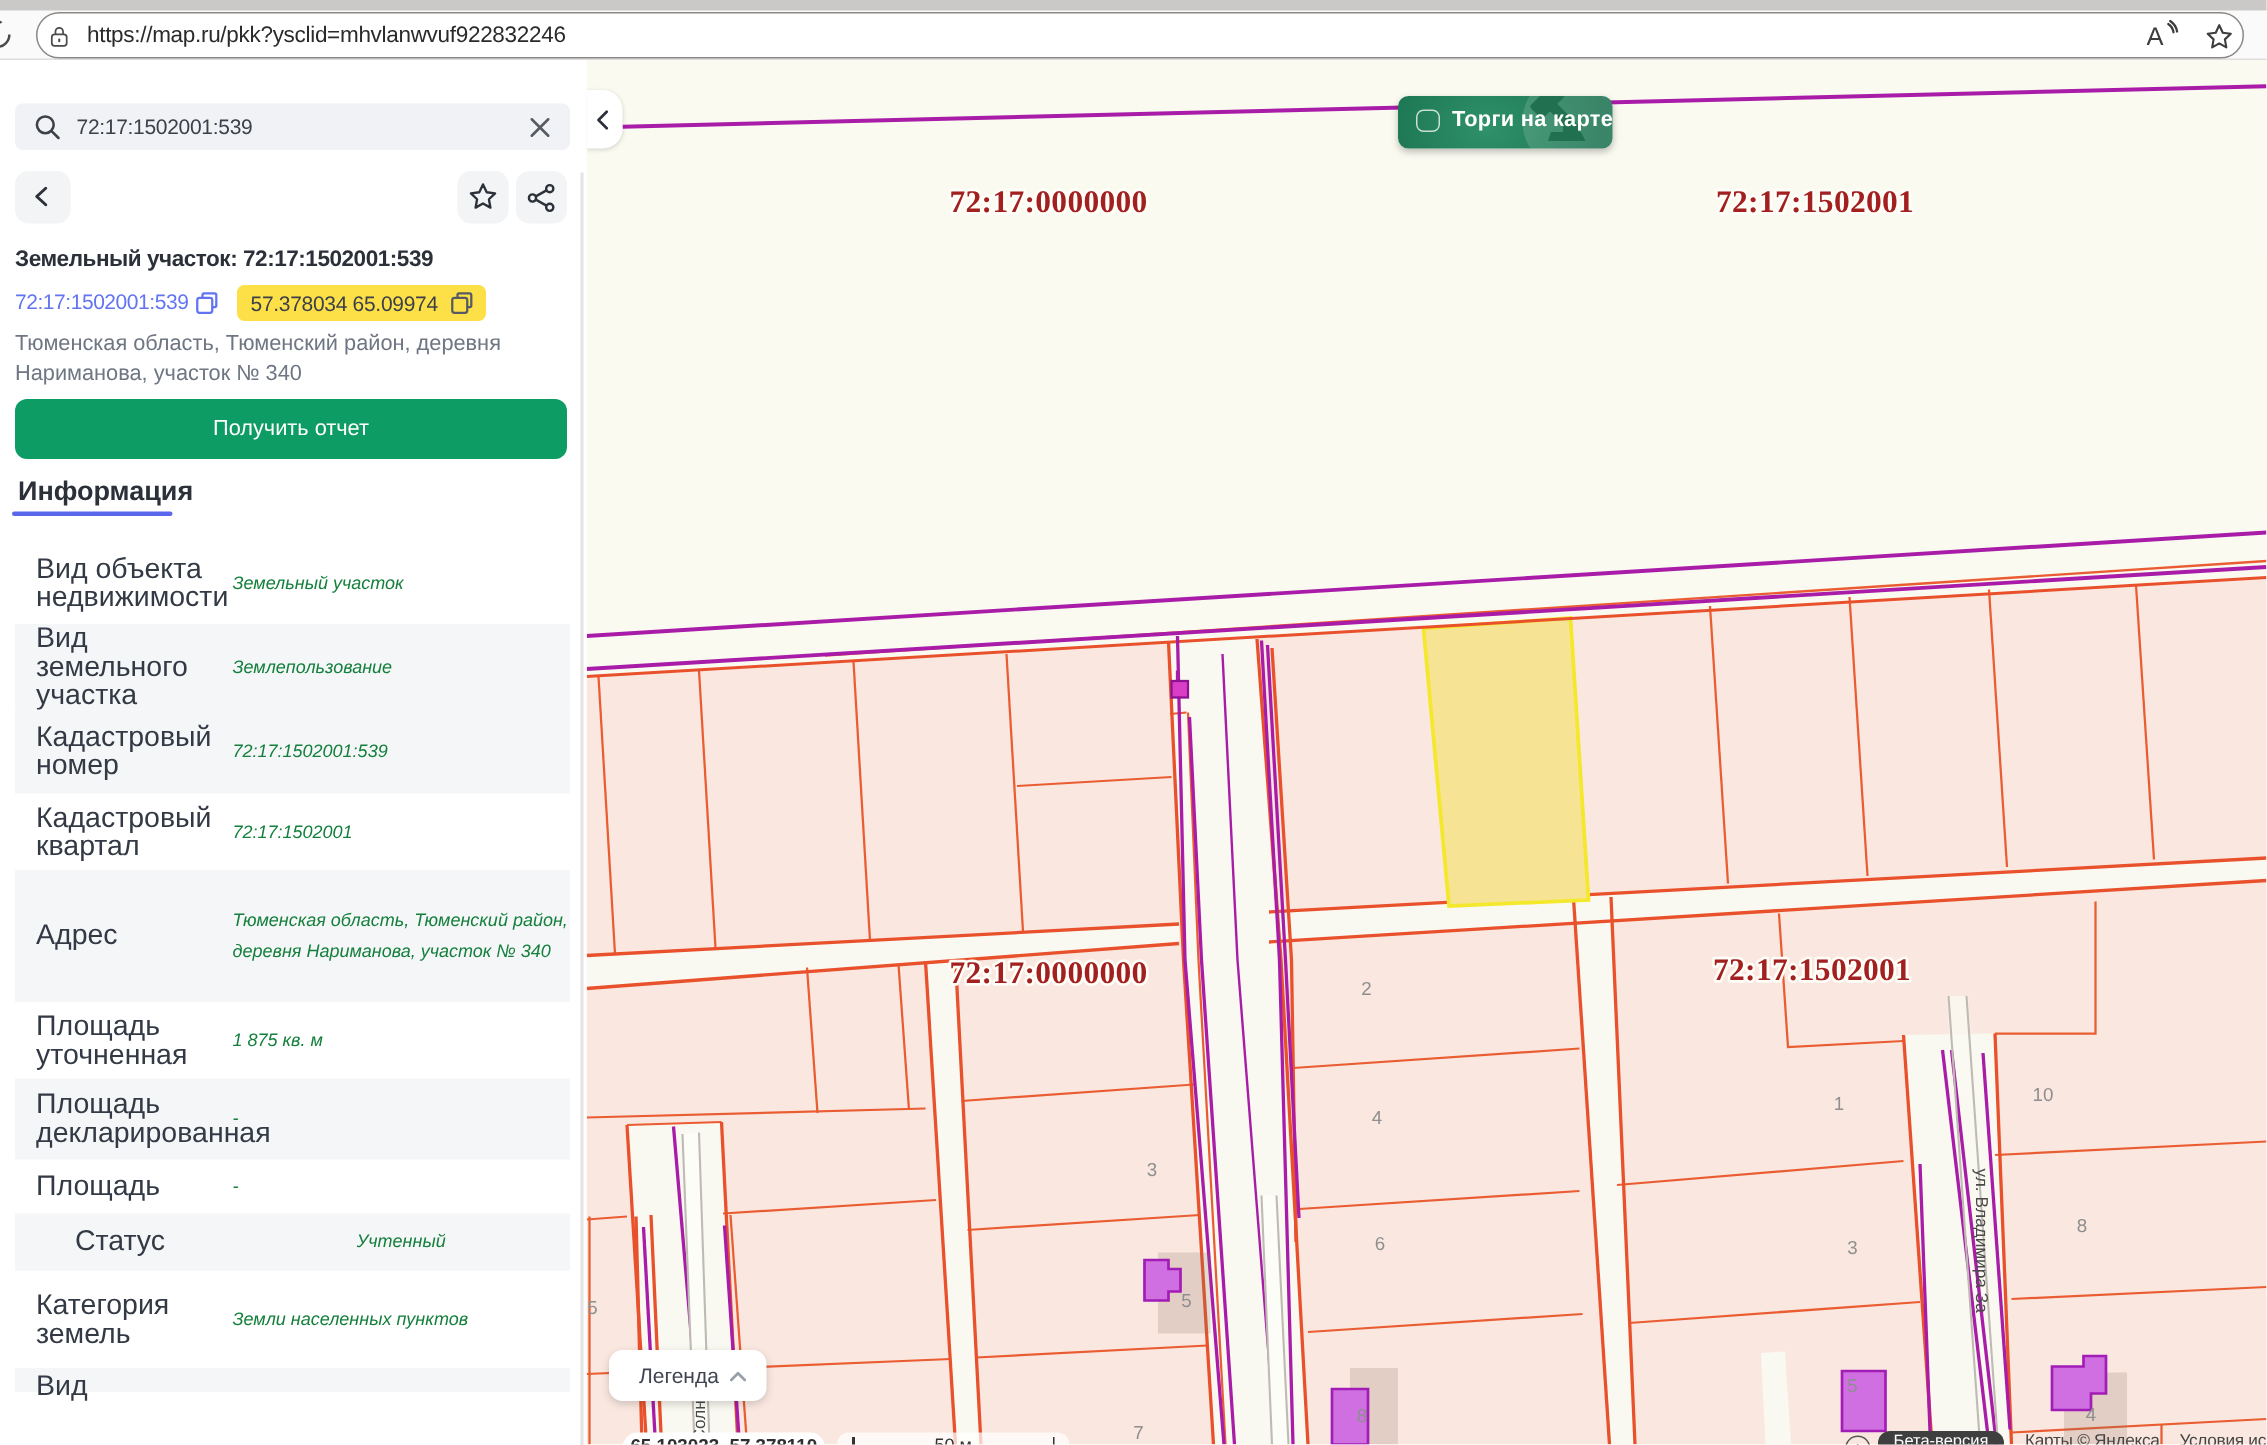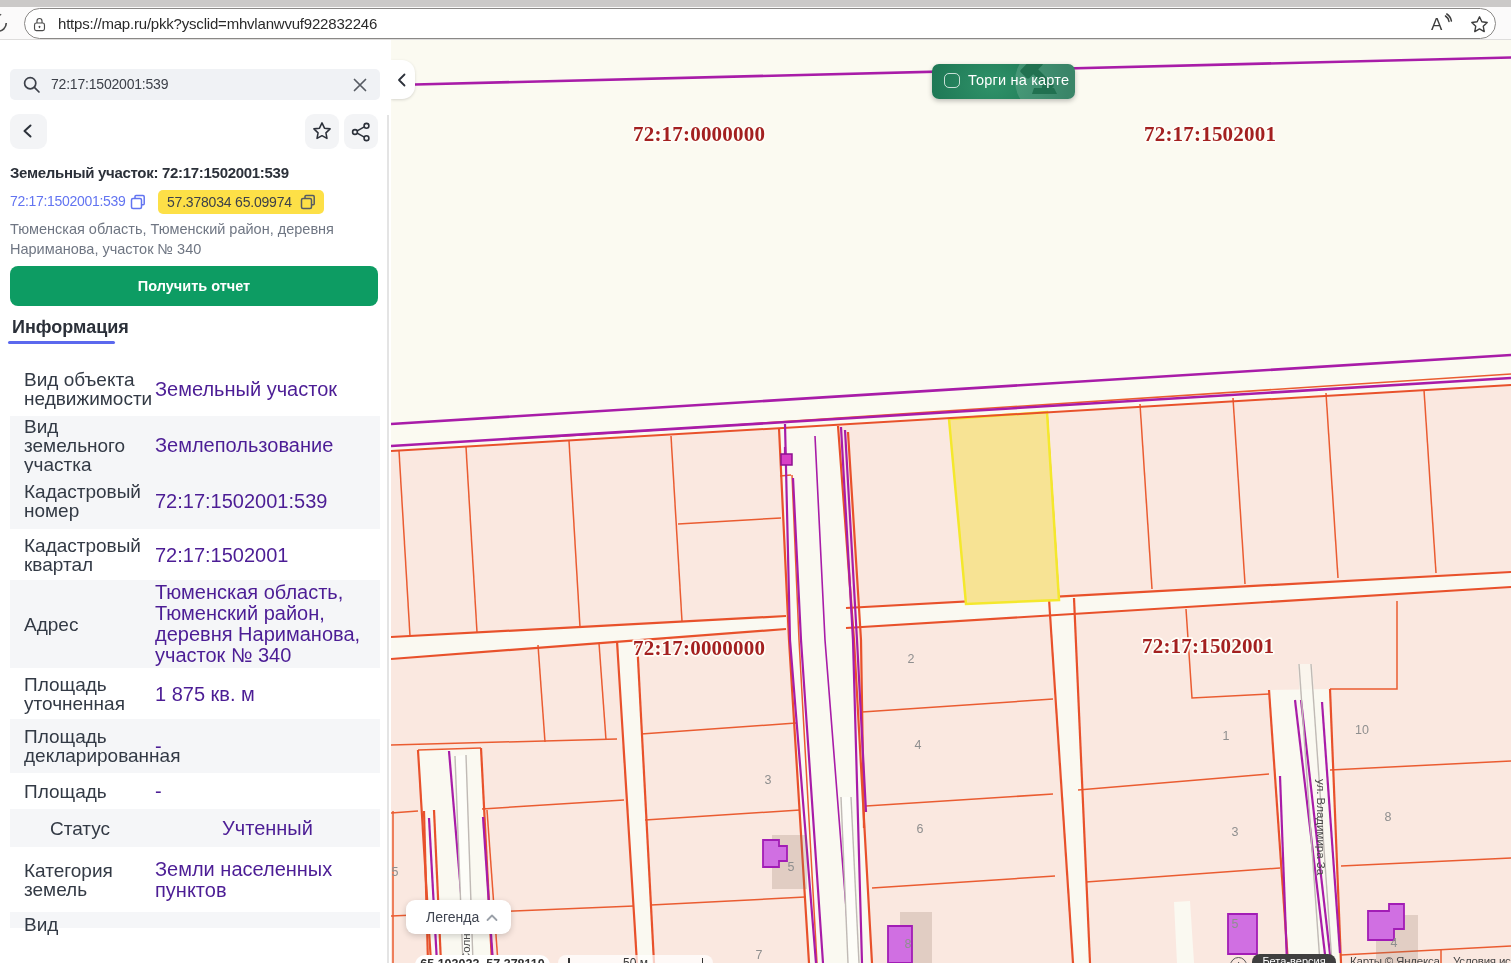--- a/index.html
+++ b/index.html
@@ -34,7 +34,7 @@
   #map { position:absolute; left:391px; top:40px; width:1120px; height:923px; background:#fbfaf1; overflow:hidden; }
   #collapse { position:absolute; left:0px; top:20px; width:24px; height:39px; background:#fff; border-radius:0 13px 13px 0; box-shadow:0 1px 3px rgba(0,0,0,0.15); }
   #torgi { position:absolute; left:541px; top:24px; width:143px; height:35px; background:radial-gradient(100px 75px at 42% 60%, #2f9269, #1a7150 78%); border-radius:7px; box-shadow:0 2px 5px rgba(0,0,0,0.25); overflow:hidden; color:#fff; }
-  #torgi .txt { position:absolute; left:36px; top:8px; font-size:14.5px; font-weight:400; letter-spacing:0.2px; white-space:nowrap; }
+  #torgi .txt { position:absolute; left:36px; top:8px; font-size:14.5px; font-weight:700; letter-spacing:0.2px; white-space:nowrap; }
   #torgi .cb { position:absolute; left:12px; top:9px; width:16px; height:15px; border:1.4px solid rgba(255,255,255,0.75); border-radius:5px; }
   #torgi .wm { position:absolute; left:83px; top:-16px; width:66px; height:66px; background:rgba(255,255,255,0.14); border-radius:50%; }
   #legend { position:absolute; left:15px; top:860px; width:105px; height:34px; background:#fff; border-radius:9px; box-shadow:0 2px 6px rgba(0,0,0,0.18); font-size:14px; color:#3f4450; line-height:34px; padding-left:20px; }

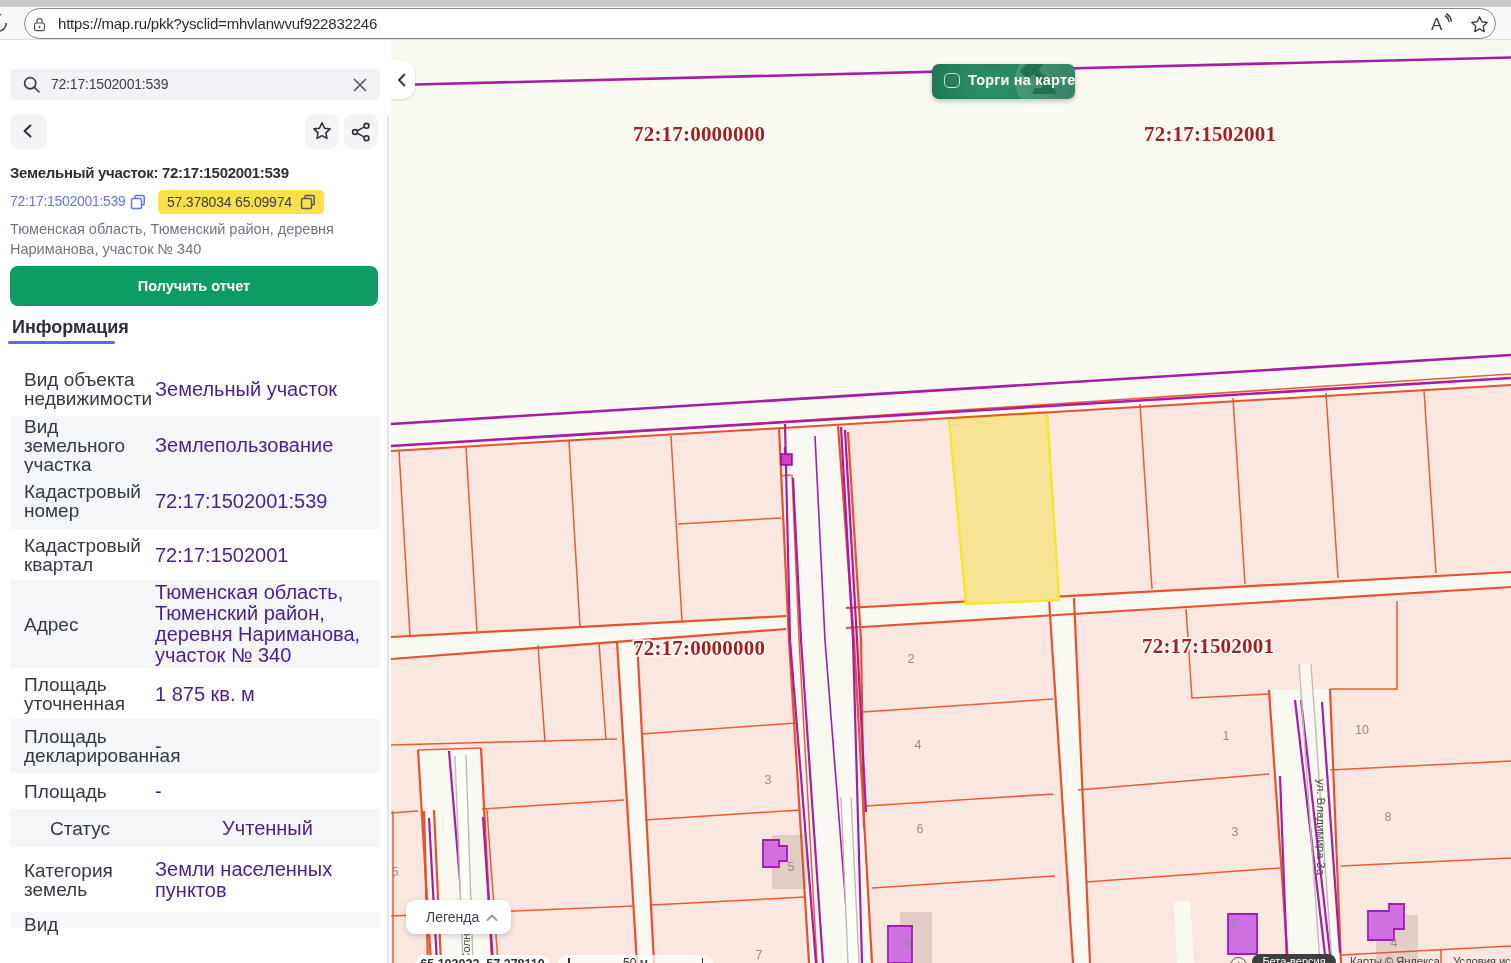--- a/index.html
+++ b/index.html
@@ -18,7 +18,7 @@
   #cadlink { position:absolute; left:10px; top:153px; font-size:14px; letter-spacing:-0.3px; color:#6274f1; }
   #coordpill { position:absolute; left:158px; top:150px; width:166px; height:24px; background:#fde047; border-radius:5px; font-size:14px; letter-spacing:-0.2px; color:#3c4049; line-height:24px; padding-left:9px; }
   #addrtxt { position:absolute; left:10px; top:179px; width:345px; font-size:14.5px; line-height:20px; color:#6f7683; }
-  #greenbtn { position:absolute; left:10px; top:226px; width:368px; height:40px; background:#0d9c63; border-radius:8px; color:#fff; font-size:14.5px; font-weight:700; text-align:center; line-height:40px; }
+  #greenbtn { position:absolute; left:10px; top:226px; width:368px; height:40px; background:#0d9c63; border-radius:8px; color:#fff; font-size:14.5px; font-weight:400; text-align:center; line-height:40px; }
   #tab { position:absolute; left:12px; top:277px; width:103px; text-align:center; font-size:18px; font-weight:700; color:#2b3039; }
   #tabline { position:absolute; left:8px; top:301px; width:107px; height:3px; background:#5b68ee; border-radius:2px; }
   #scrollline { position:absolute; left:387px; top:75px; width:2px; height:888px; background:#e4e4e4; }

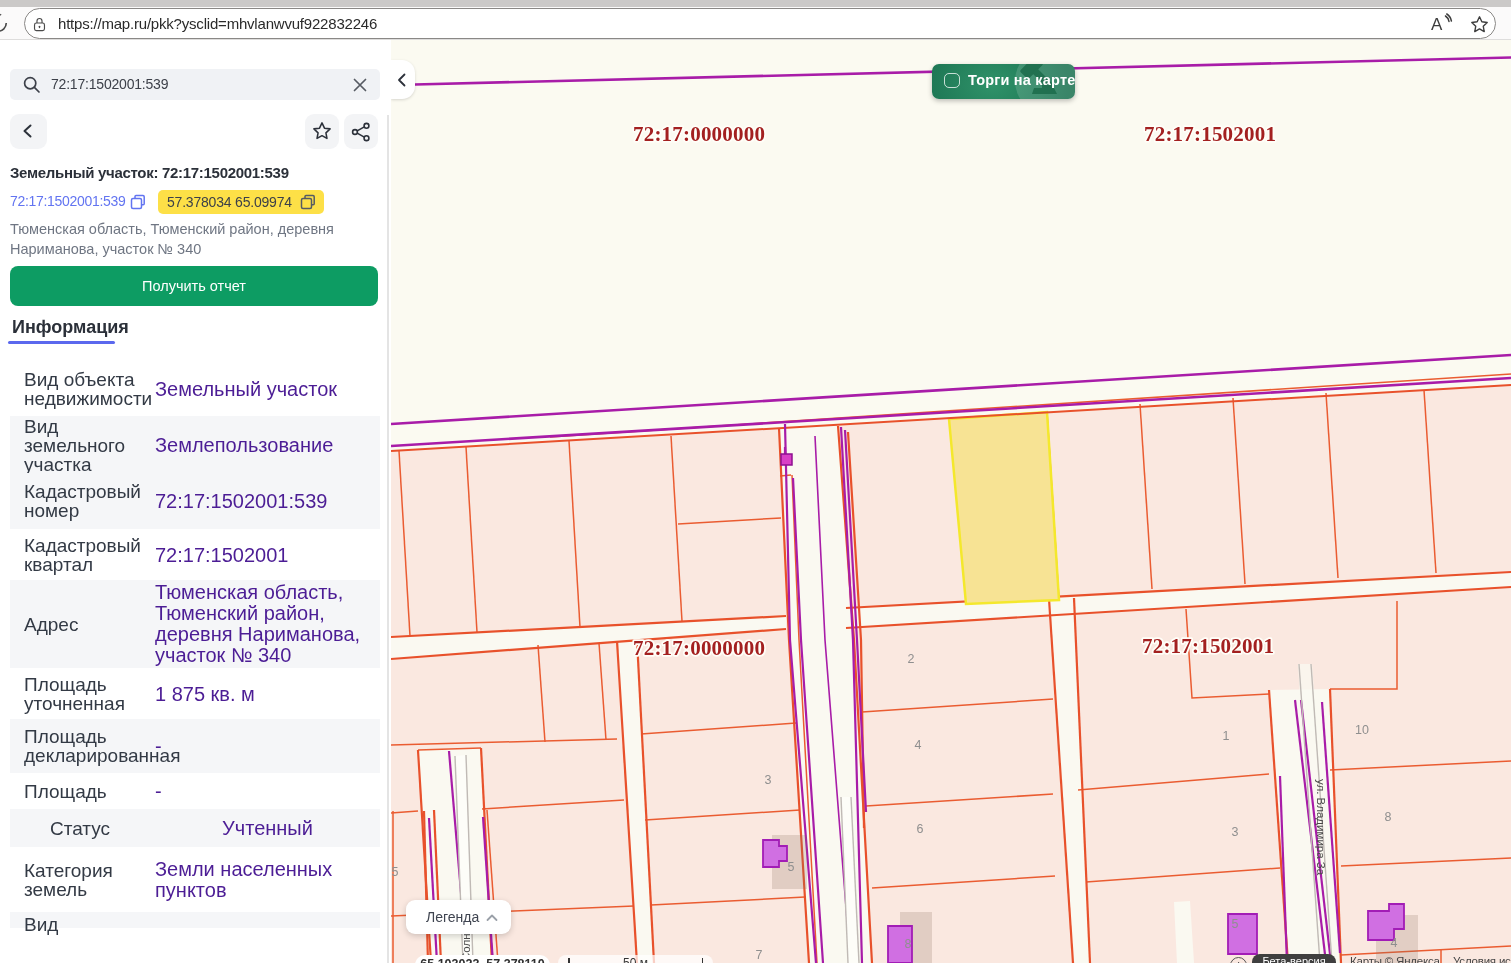--- a/index.html
+++ b/index.html
@@ -28,7 +28,7 @@
   .row.g { background:#f5f6f8; margin:0 0 0 10px; width:370px; }
   .lab { position:absolute; left:24px; top:50%; transform:translateY(-50%); width:112px; font-size:19px; line-height:19px; color:#333a45; font-weight:500; }
   .row.g .lab { left:14px; }
-  .val { position:absolute; left:155px; top:50%; transform:translateY(-50%); width:225px; font-size:20px; line-height:21px; color:#4c1d95; }
+  .val { position:absolute; left:155px; top:50%; transform:translateY(-50%); width:225px; font-size:12px; line-height:21px; color:#15803d;font-style:italic; }
   .row.g .val { left:145px; }
   
   #map { position:absolute; left:391px; top:40px; width:1120px; height:923px; background:#fbfaf1; overflow:hidden; }

